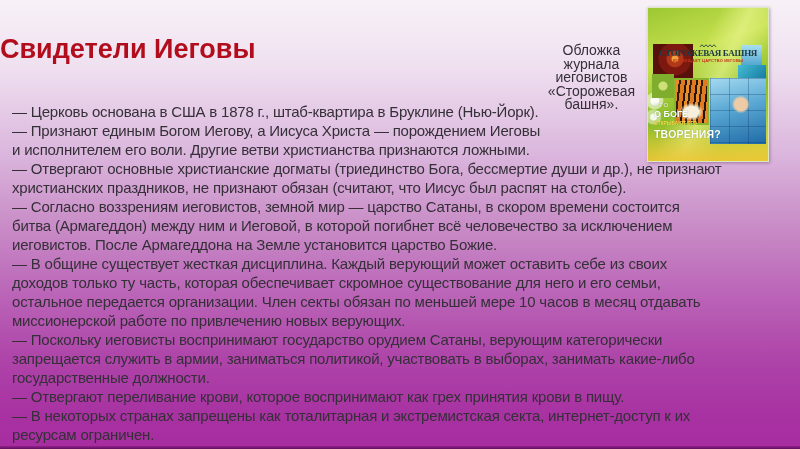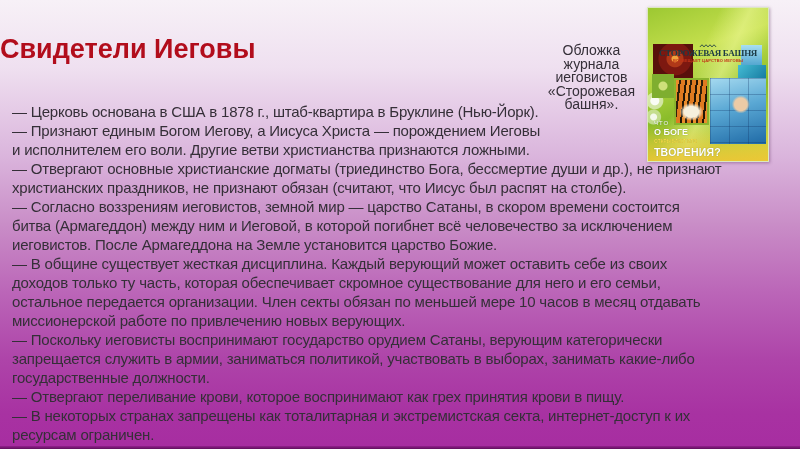--- a/index.html
+++ b/index.html
@@ -73,7 +73,7 @@
     transform-origin:50% 0; font-size:8px; font-weight:bold; color:#c23318;
     letter-spacing:0.4px; white-space:nowrap; text-align:center; }
 
-  .question { position:absolute; left:6px; top:112px; color:#ffffff;
+  .question { position:absolute; left:6px; top:94px; color:#ffffff;
     text-shadow:0 0 1px rgba(20,60,20,0.5); }
   .q1 { font-size:6px; letter-spacing:1px; }
   .q2 { font-size:9px; font-weight:bold; margin-top:1px; }

